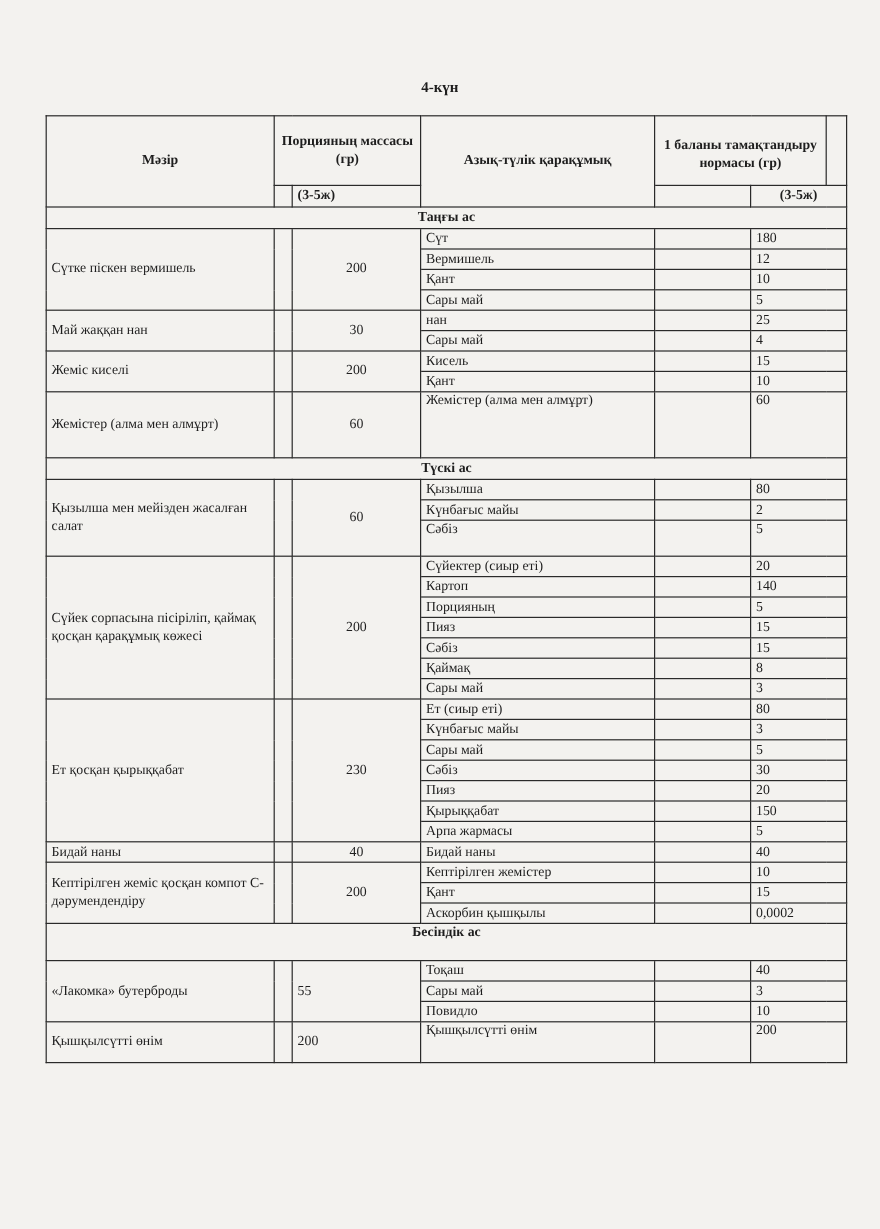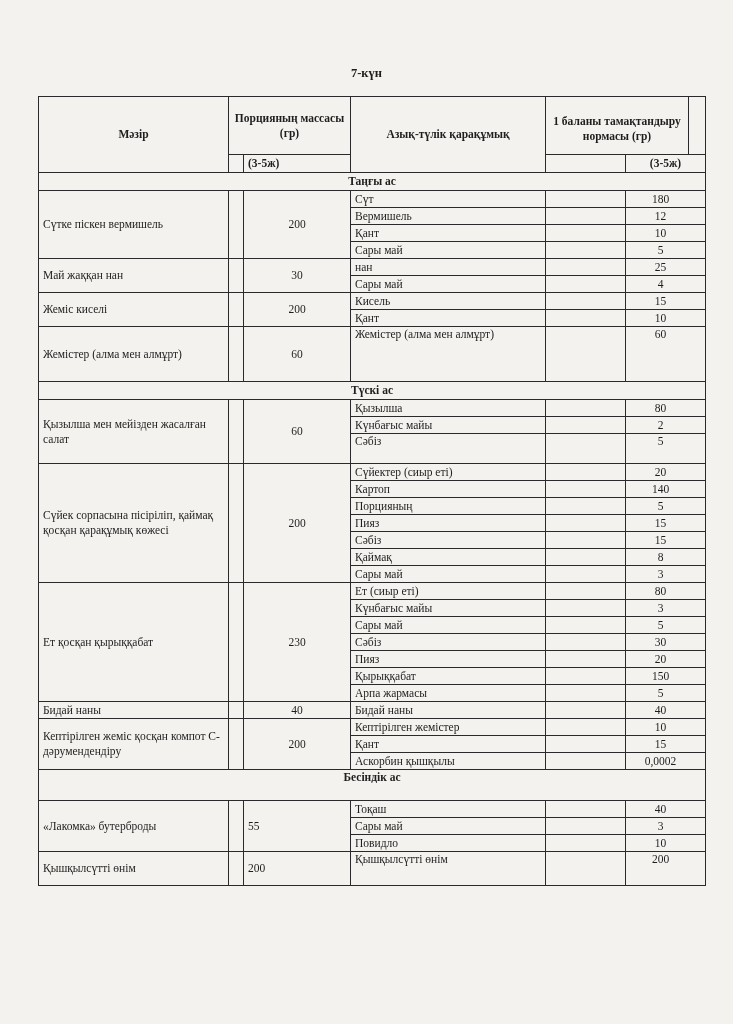--- a/index.html
+++ b/index.html
@@ -20,7 +20,7 @@
 </head>
 <body>
 
-<div class="title">7-күн</div>
+<div class="title">4-күн</div>
 
 <table class="menu">
   <colgroup>

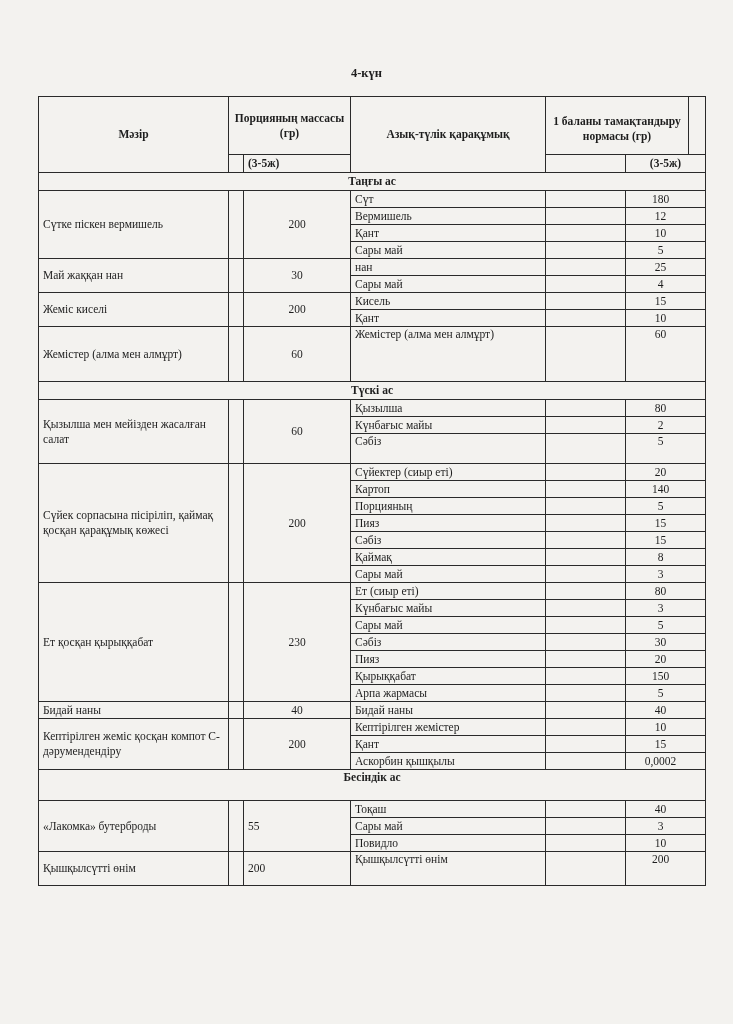--- a/index.html
+++ b/index.html
@@ -15,7 +15,7 @@
   .r { text-align:right; }
   .top { vertical-align:top !important; }
   .ing { height:17px; }
-  .n { text-align:center; padding-right:14px !important; }
+  .n { text-align:left; padding-right:14px !important; }
 </style>
 </head>
 <body>

